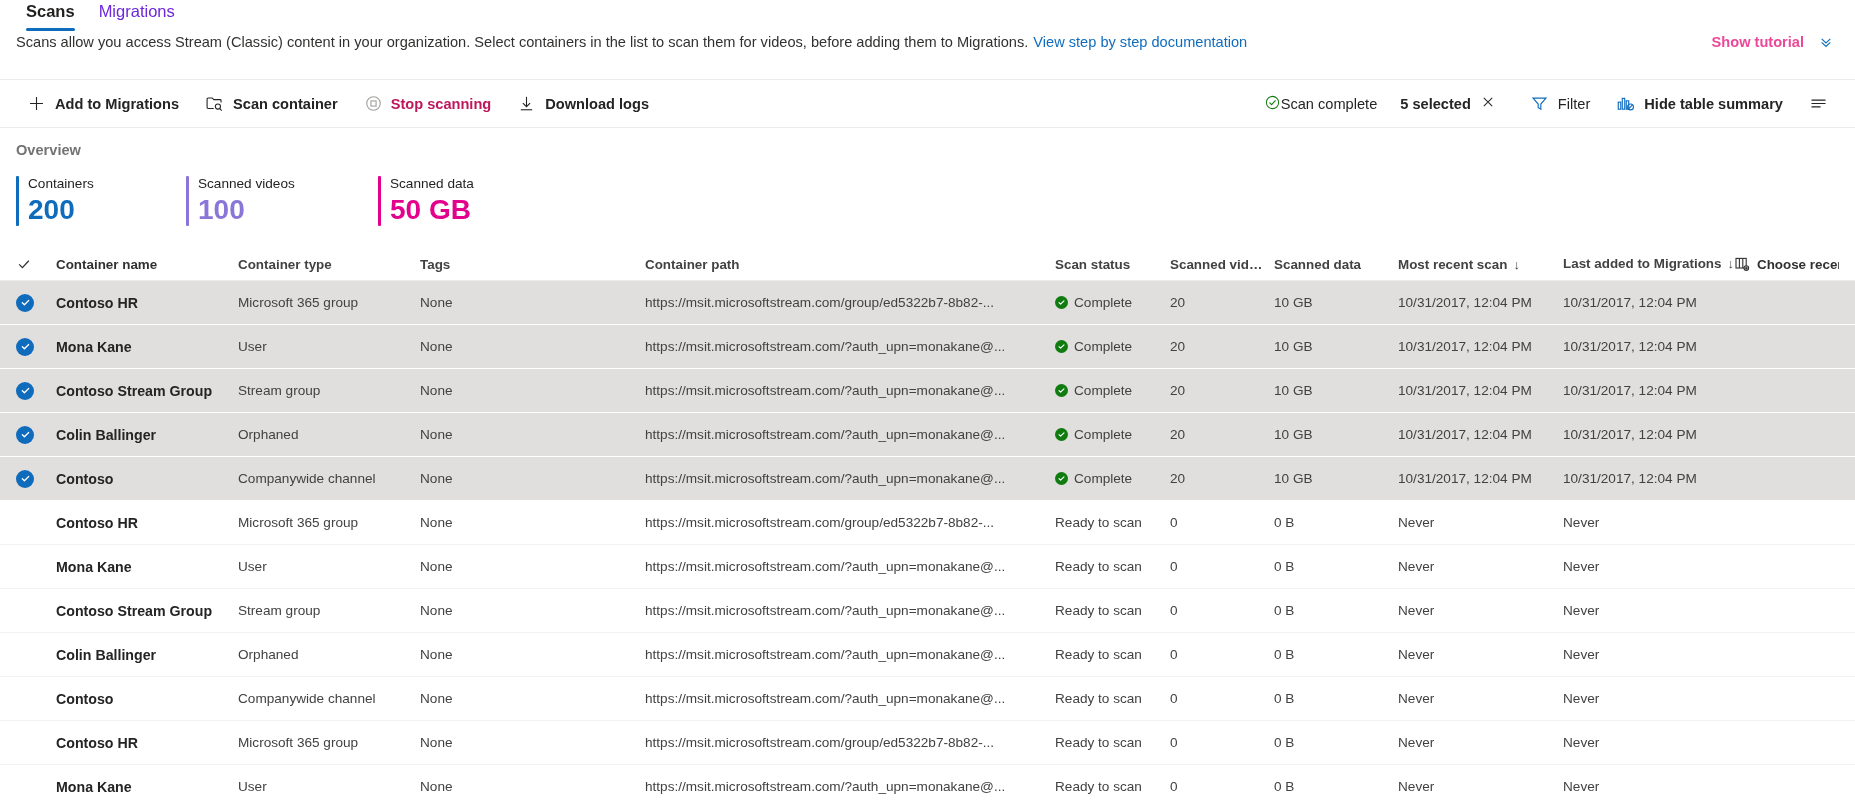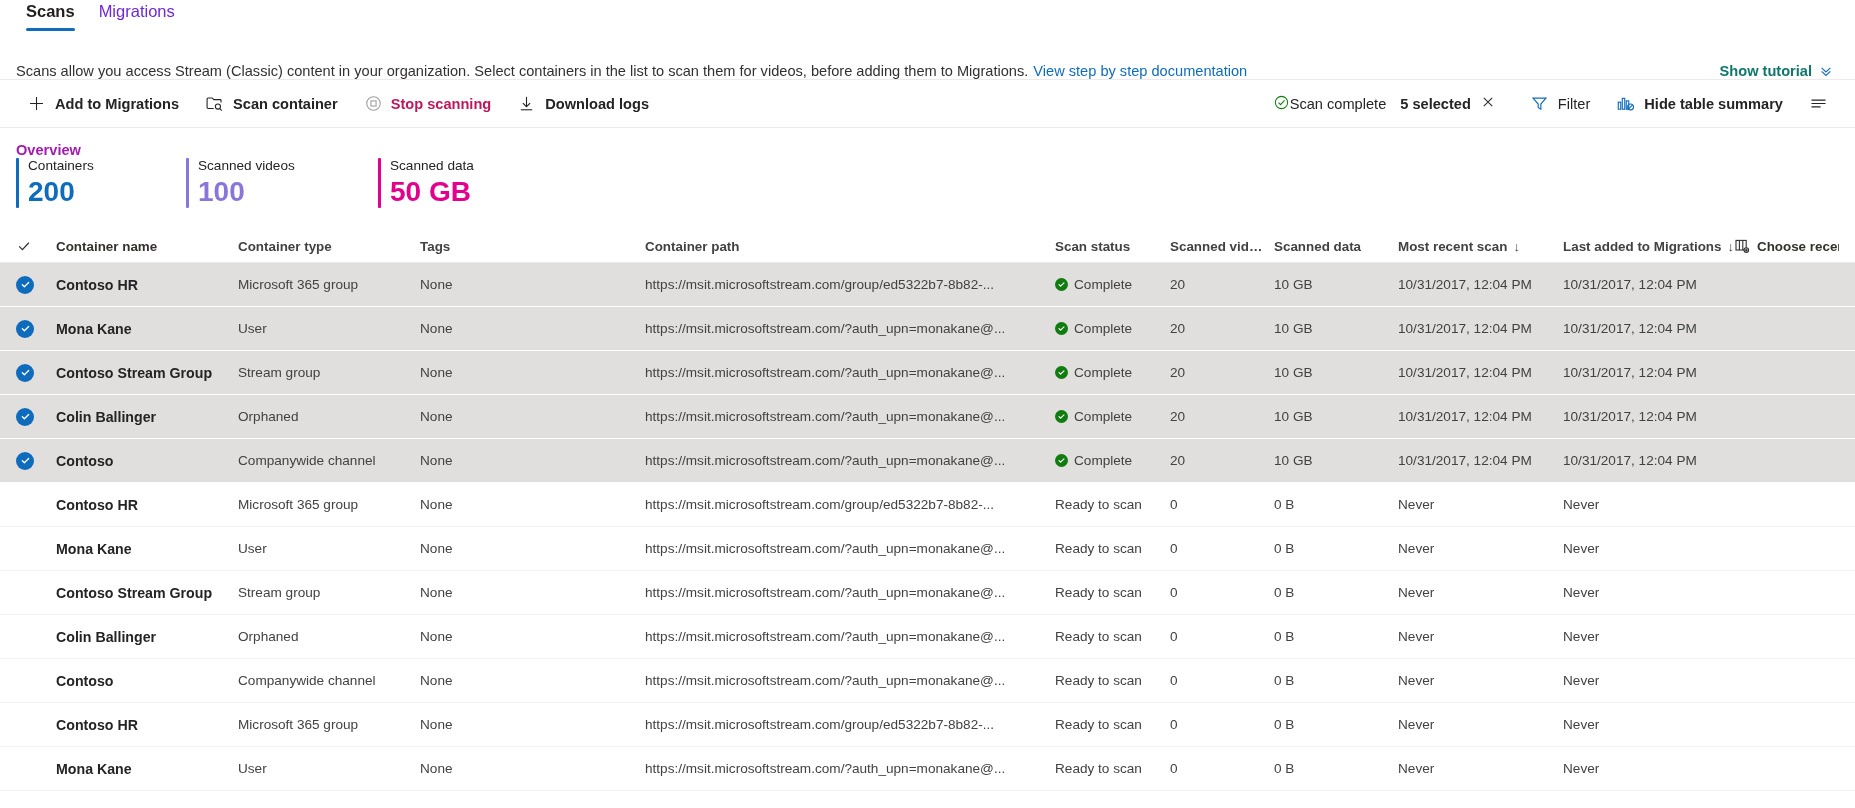--- a/index.html
+++ b/index.html
@@ -51,7 +51,7 @@
   .banner {
     height: 46px;
     display: flex;
-    align-items: flex-end;
+    align-items: flex-start;
     padding: 0 16px 0 16px;
     border-bottom: 1px solid #edebe9;
     font-size: 14.6px;

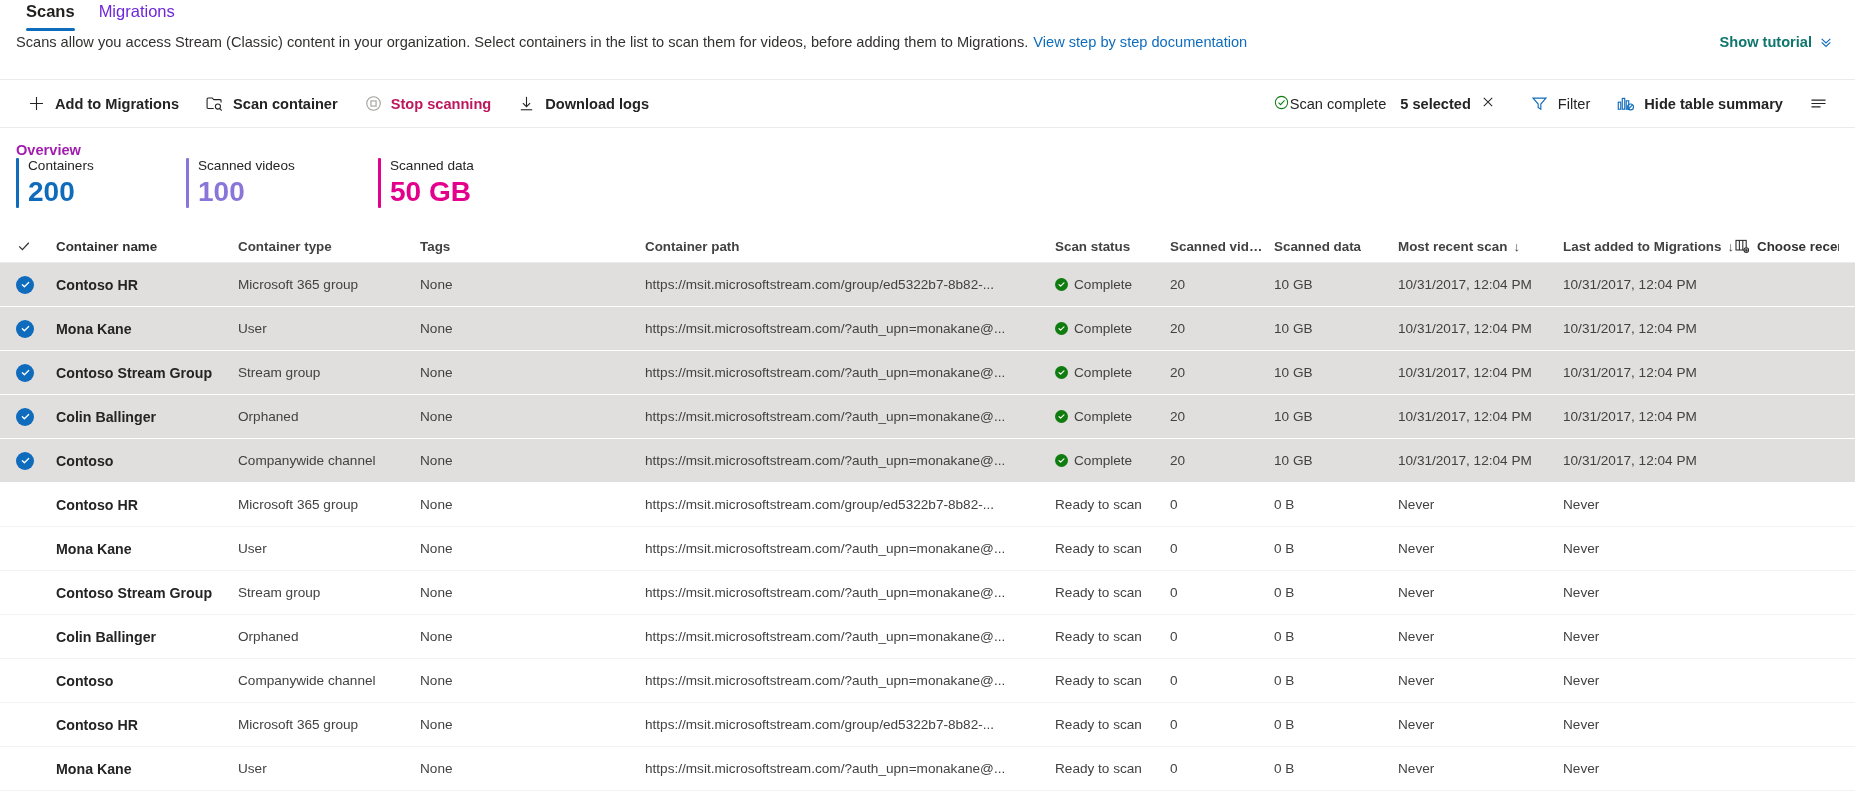--- a/index.html
+++ b/index.html
@@ -68,8 +68,8 @@
   .show-tutorial {
     display: flex;
     align-items: center;
-    gap: 7px;
-    color: #0f766e;
+    gap: 15px;
+    color: #ec4899;
     font-weight: 700;
     font-size: 14.6px;
     cursor: pointer;

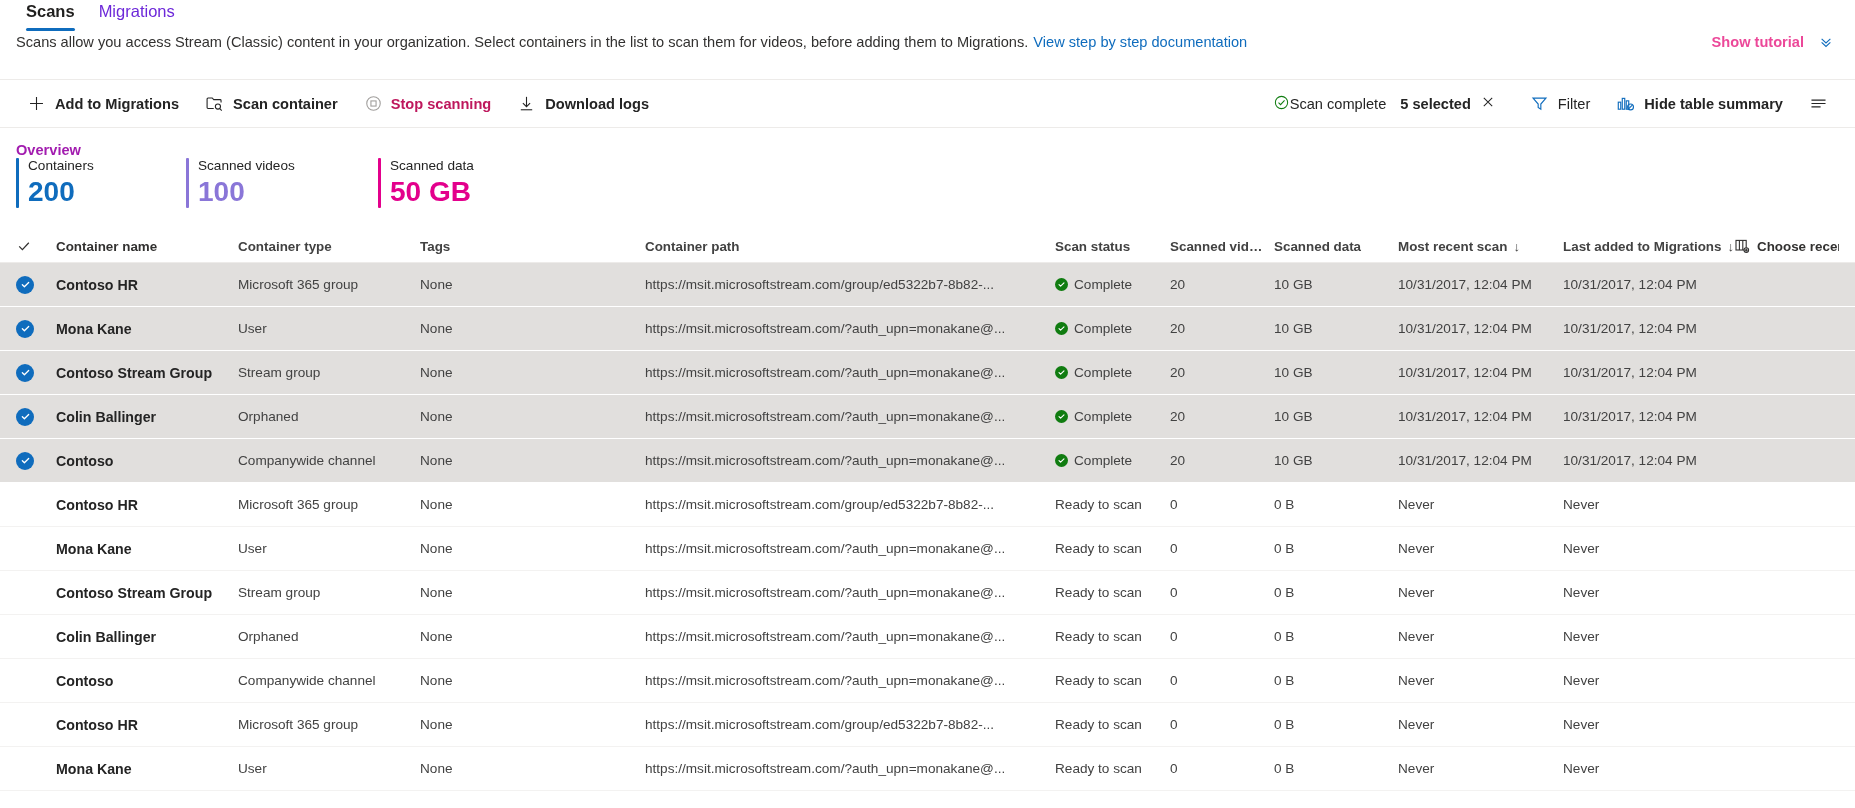--- a/index.html
+++ b/index.html
@@ -112,7 +112,7 @@
     font-size: 14.6px;
     color: #242424;
     white-space: nowrap;
-    padding-right: 14px;
+    padding-right: 23px;
   }
   .selected-chip {
     display: flex;

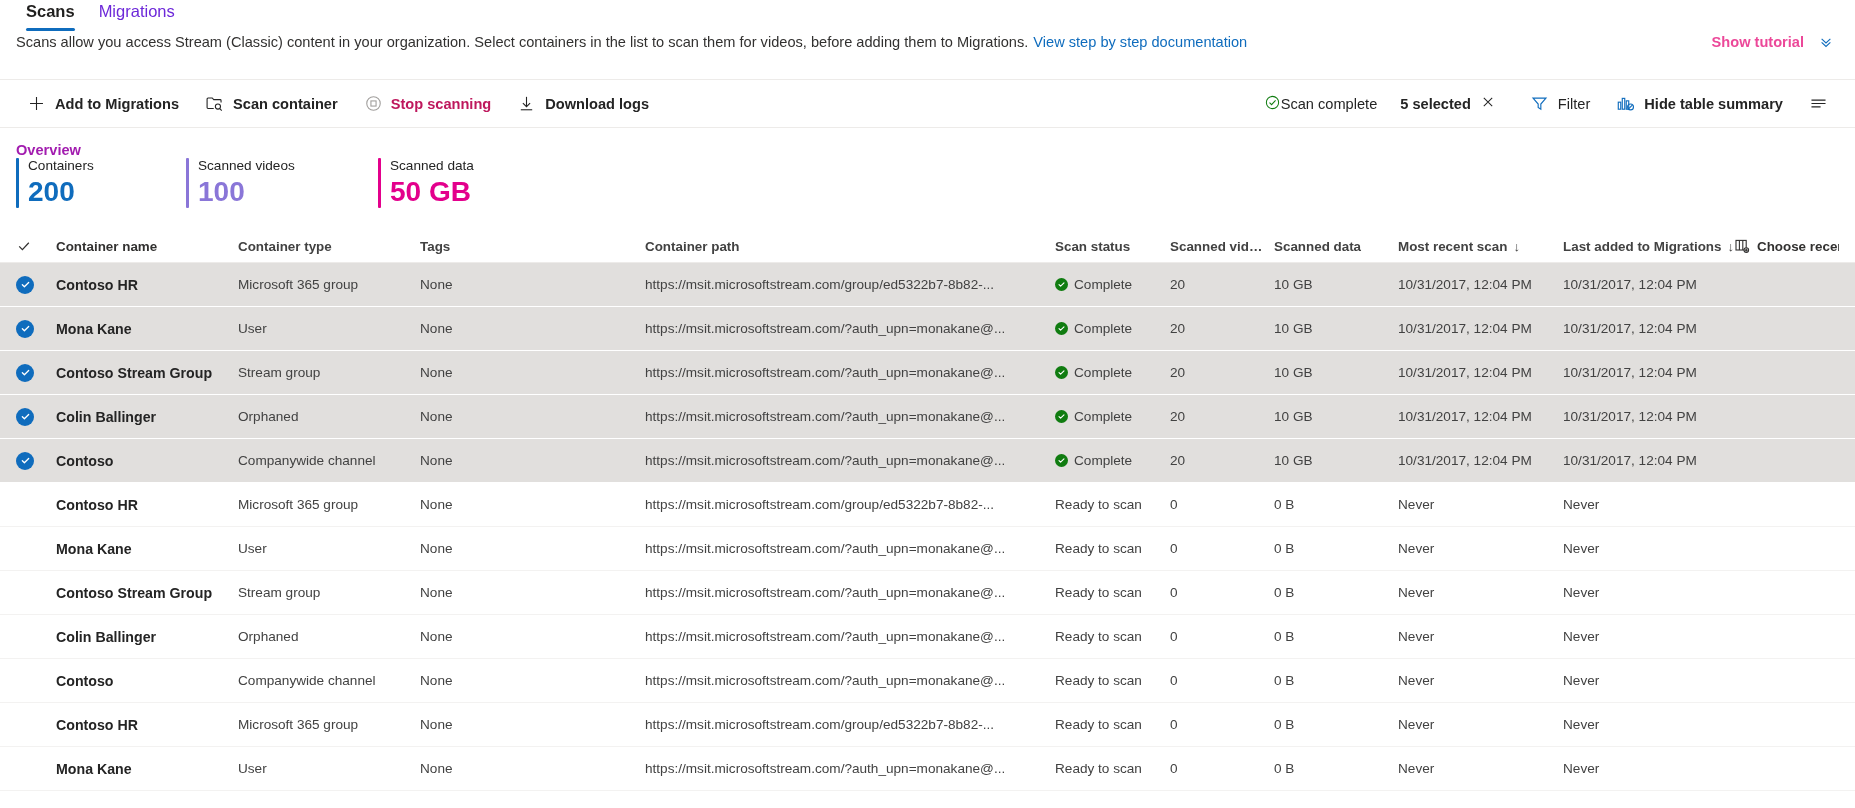--- a/index.html
+++ b/index.html
@@ -153,8 +153,8 @@
   .overview-title {
     font-size: 14.6px;
     font-weight: 700;
-    color: #a21caf;
-    margin-bottom: 0;
+    color: #737373;
+    margin-bottom: 18px;
   }
   .stats { display: flex; align-items: flex-start; gap: 0; }
   .stat {

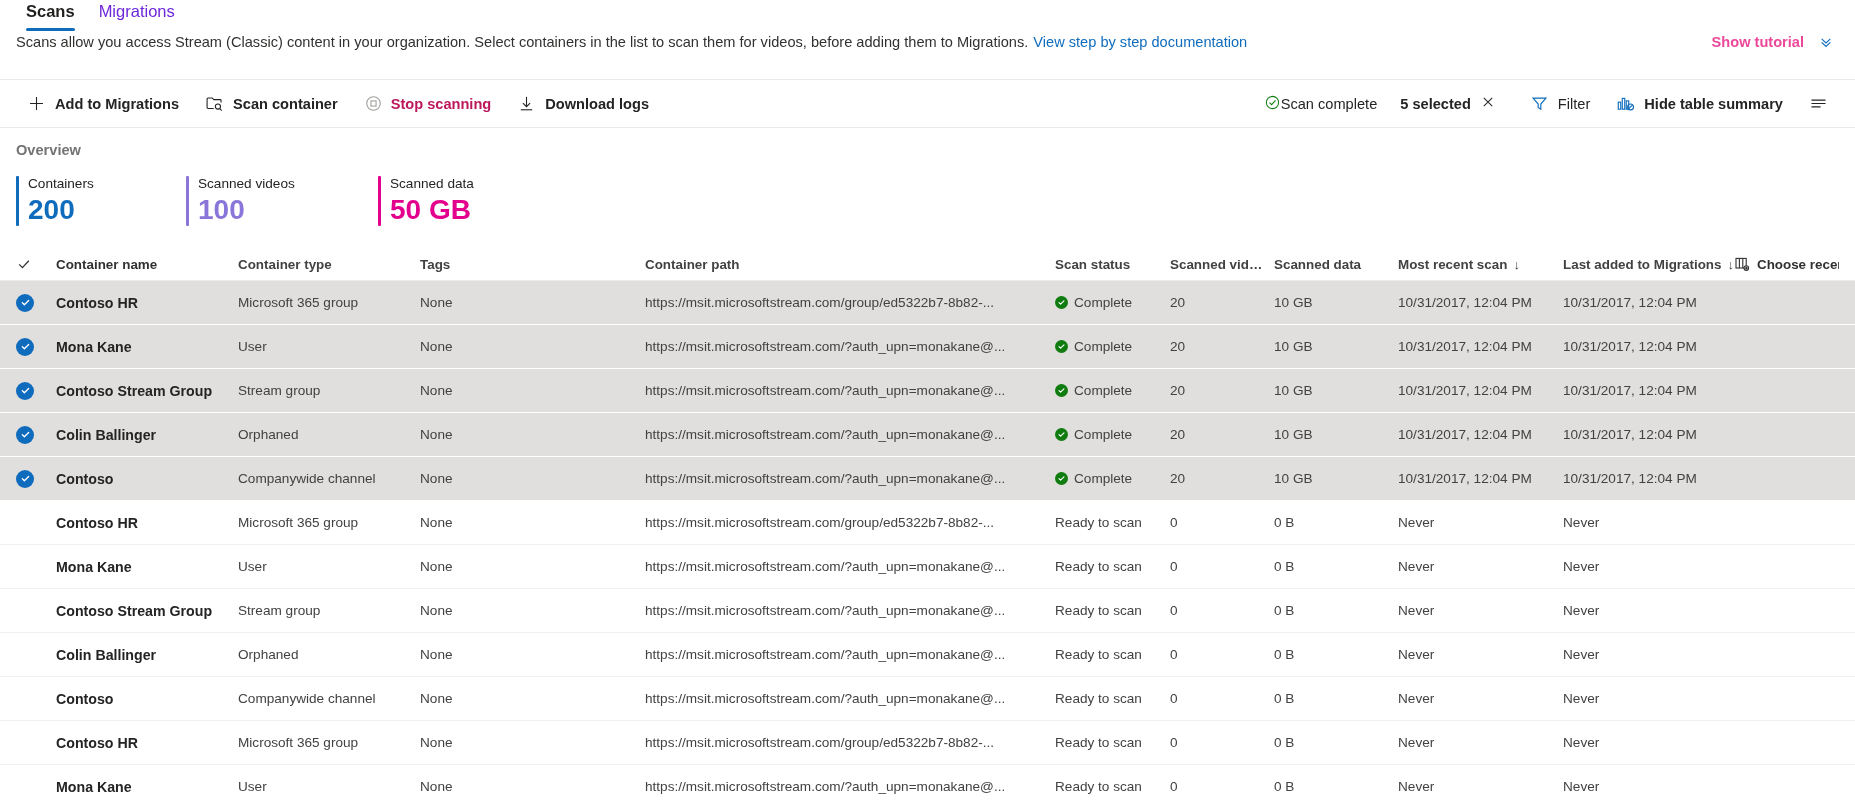--- a/index.html
+++ b/index.html
@@ -422,7 +422,7 @@
     <div class="th cell c-recent plain">
       <span>Most recent scan</span><span class="sort-arrow">↓</span>
     </div>
-    <div class="th cell c-added plain" style="display:flex;align-items:center;flex:1 1 auto">
+    <div class="th cell c-added plain" style="display:flex;flex:1 1 auto">
       <span>Last added to Migrations</span>
         <span class="sort-arrow">↓</span>
       <span style="flex:1 1 auto"></span>

